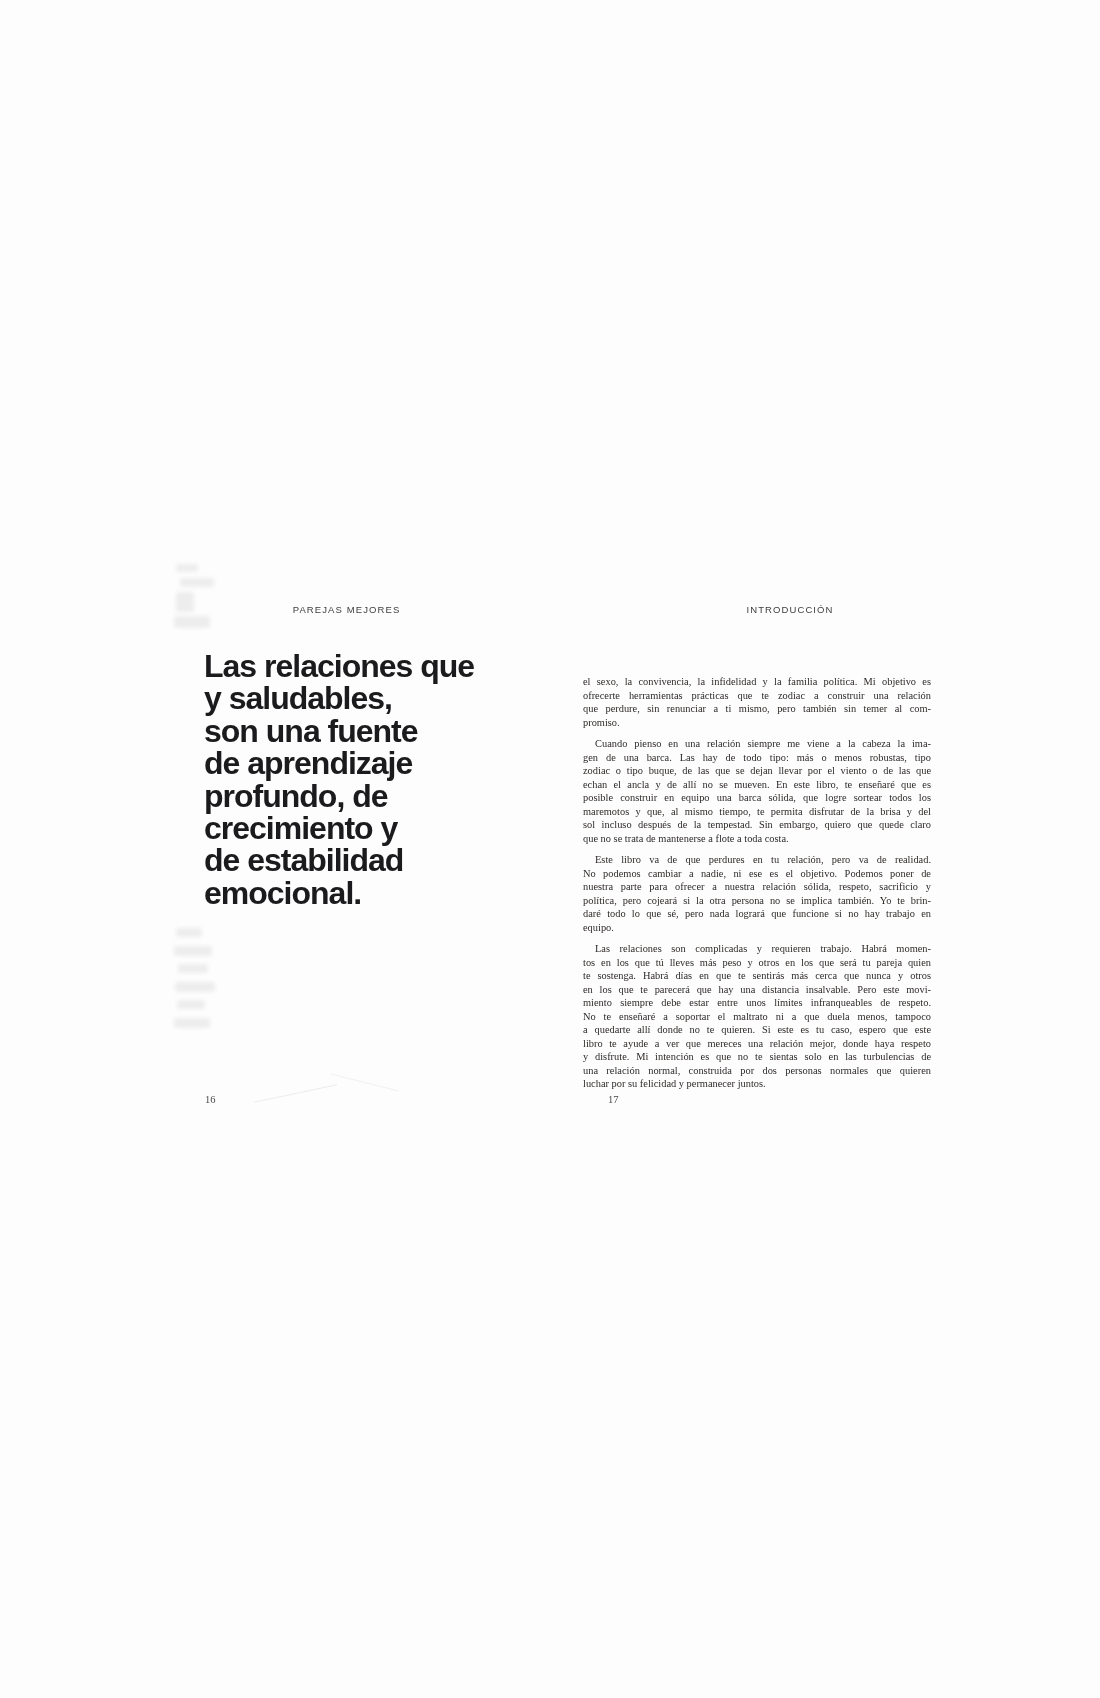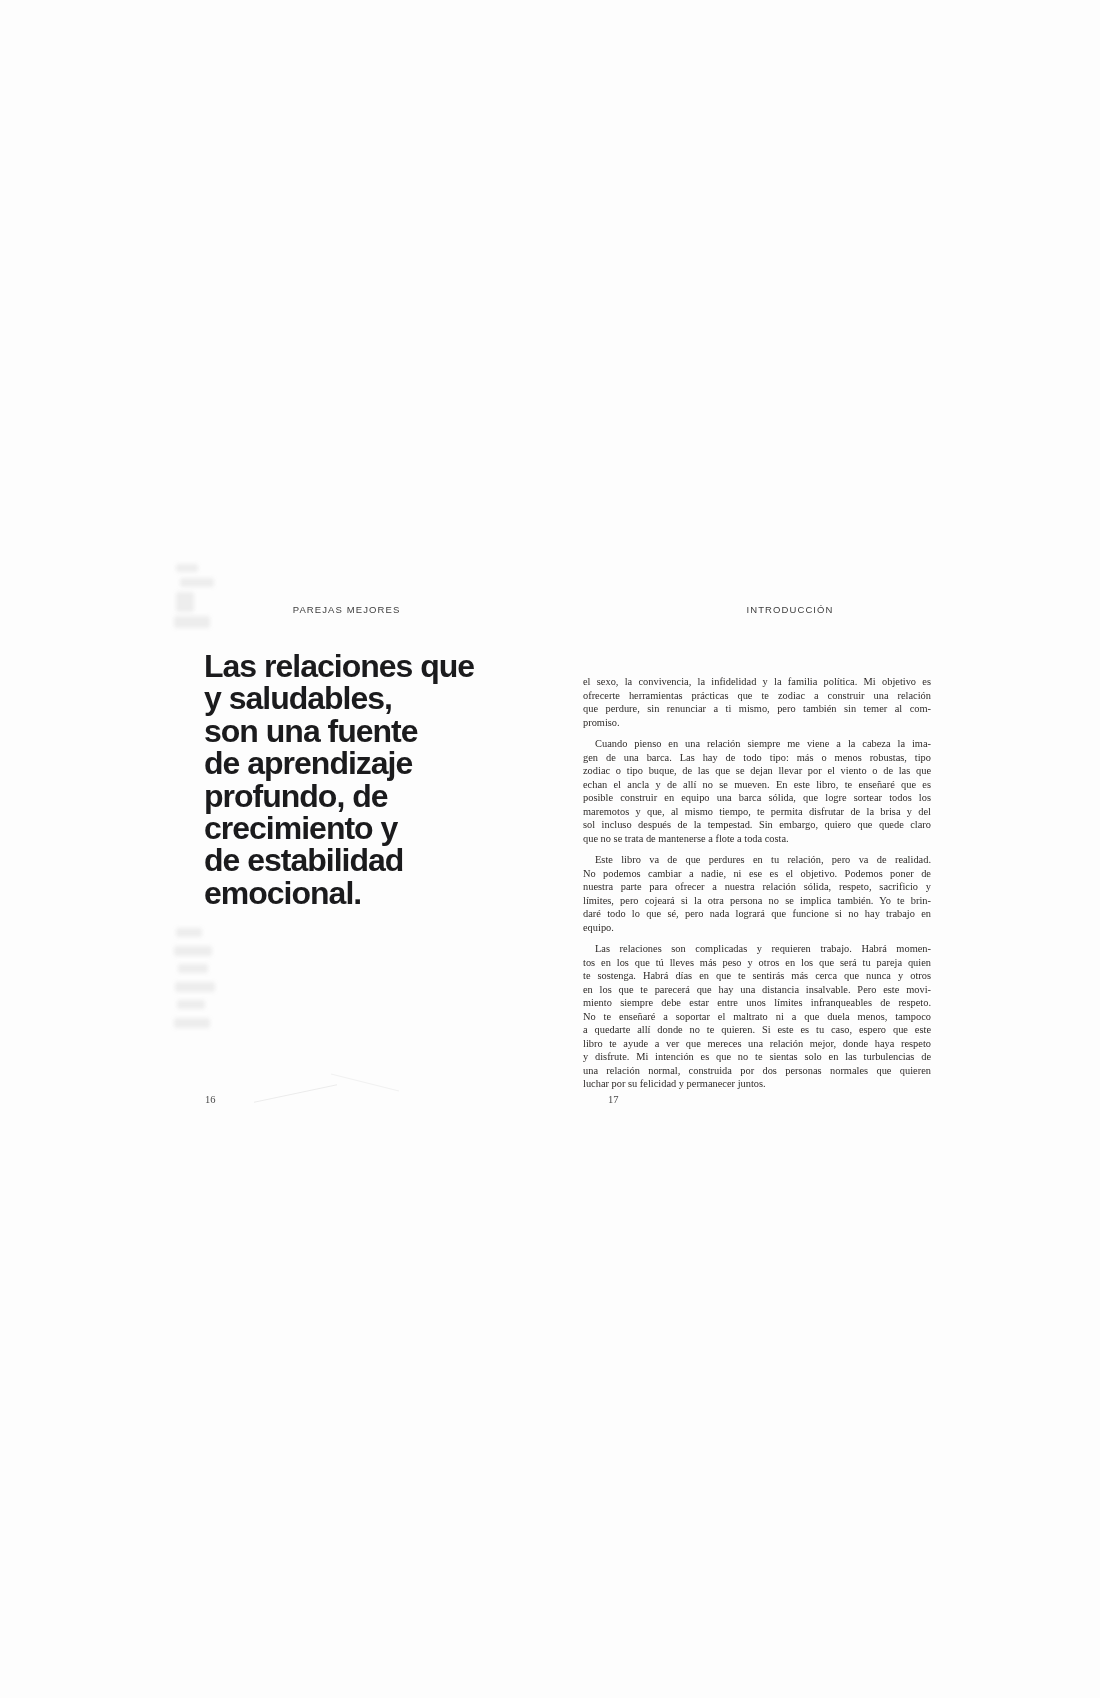--- a/index.html
+++ b/index.html
@@ -137,7 +137,7 @@
         <div class="bline firstindent">Este libro va de que perdures en tu relación, pero va de realidad.</div>
         <div class="bline">No podemos cambiar a nadie, ni ese es el objetivo. Podemos poner de</div>
         <div class="bline">nuestra parte para ofrecer a nuestra relación sólida, respeto, sacrificio y</div>
-        <div class="bline">límites, pero cojeará si la otra persona no se implica también. Yo te brin-</div>
+        <div class="bline">política, pero cojeará si la otra persona no se implica también. Yo te brin-</div>
         <div class="bline">daré todo lo que sé, pero nada logrará que funcione si no hay trabajo en</div>
         <div class="bline lastline">equipo.</div>
       </div>

